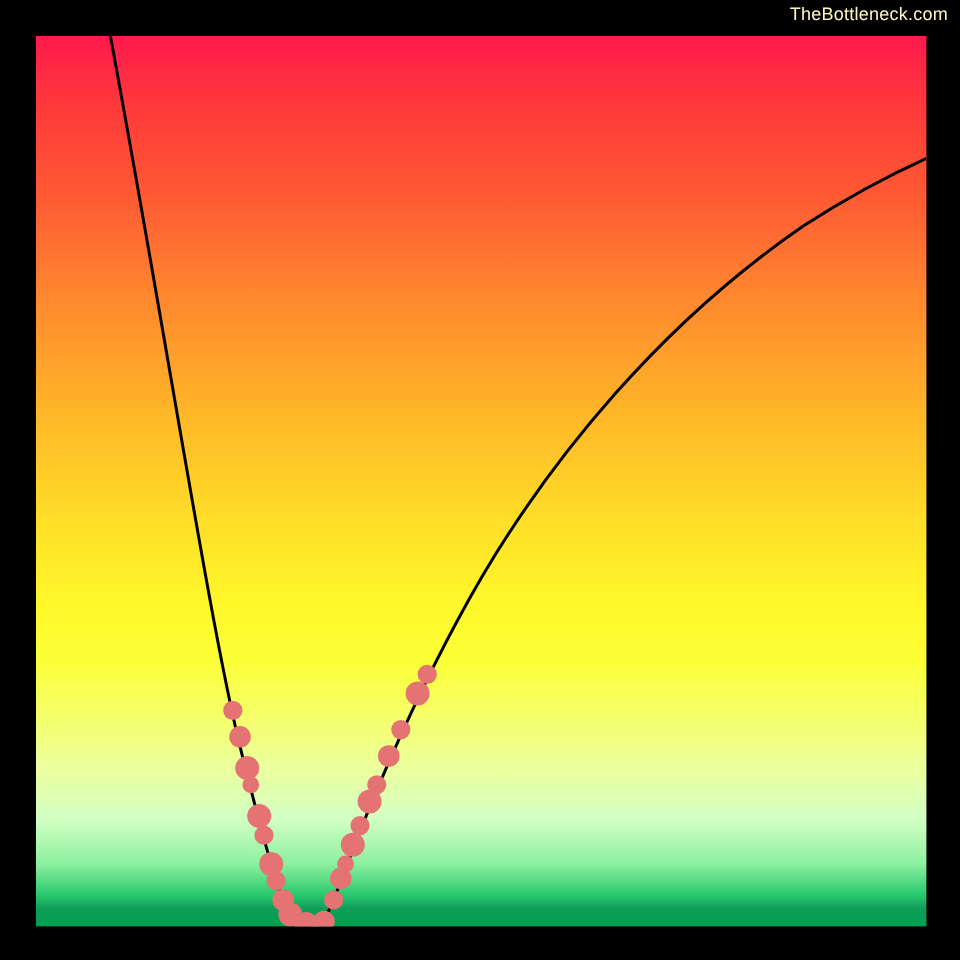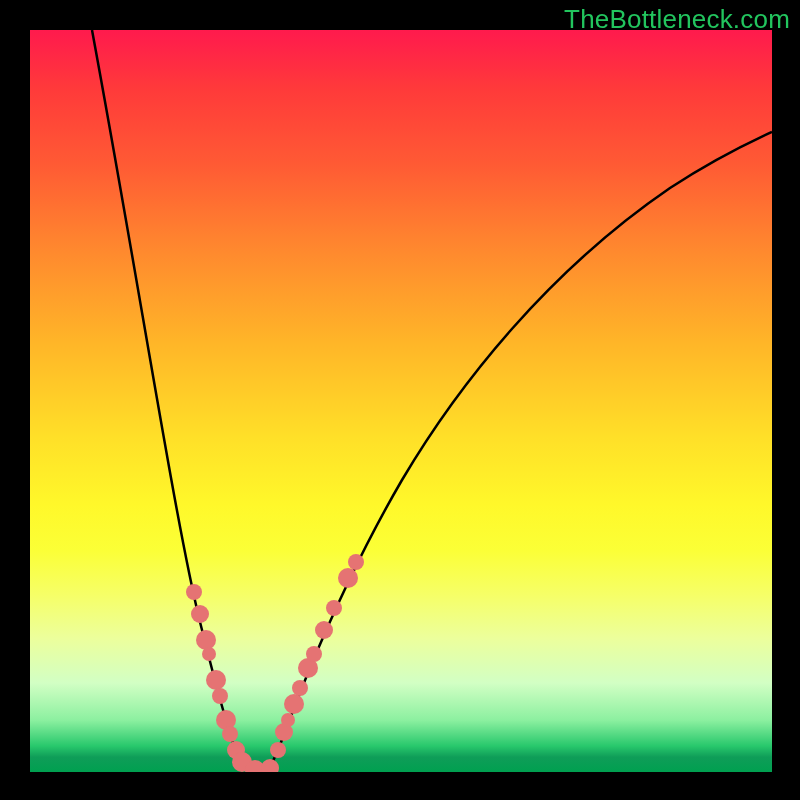--- a/index.html
+++ b/index.html
@@ -48,8 +48,8 @@
     position: absolute;
     top: 4px;
     right: 10px;
-    color: #22c55e;
-    font-size: 26px;
+    color: #fef9c3;
+    font-size: 15px;
     font-weight: 500;
     letter-spacing: 0.2px;
     user-select: none;

